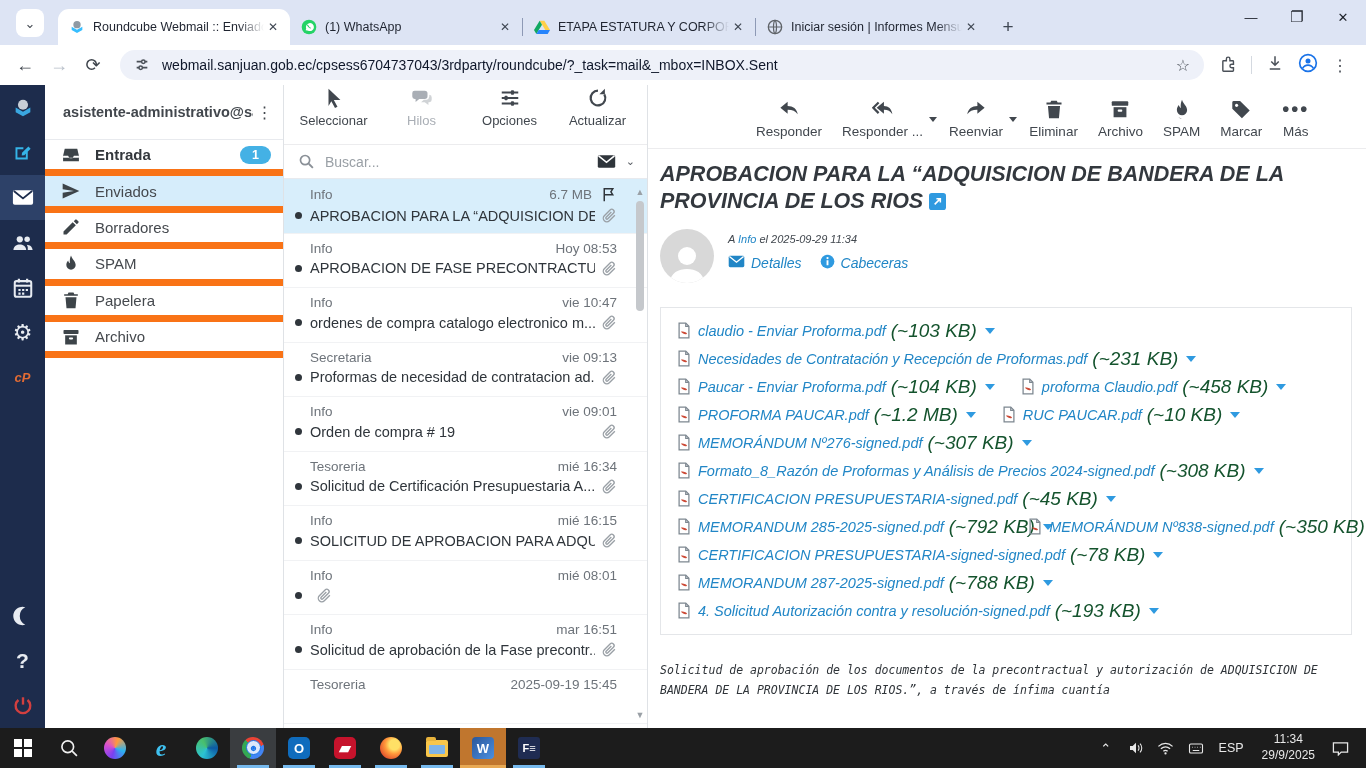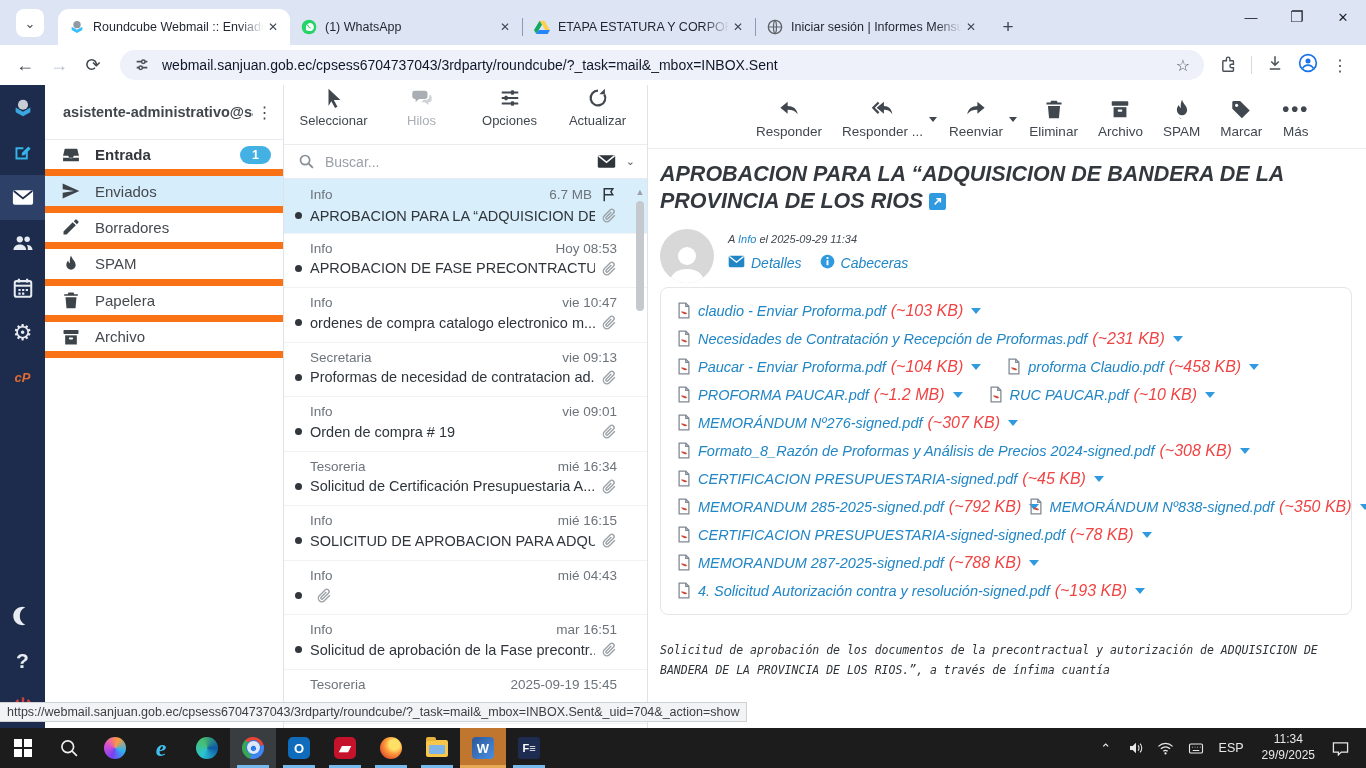--- a/index.html
+++ b/index.html
@@ -98,7 +98,7 @@
   .meta1 .link { color:#2186c6; }
   .meta2 { display:flex; align-items:center; gap:18px; margin-top:9px; }
   .meta2 .mlink { display:flex; align-items:center; gap:6px; color:#2186c6; font-size:14px; }
-  .attachbox { margin-top:4px; border:1px solid #e4e6e9; border-radius:8px; padding:9px 16px; max-width:692px; }
+  .attachbox { margin-top:24px; border:1px solid #e4e6e9; border-radius:0; padding:9px 16px; max-width:692px; }
   .attrow { display:flex; align-items:center; height:28px; gap:26px; }
   .attitem { display:flex; align-items:center; min-width:0; }
   .attitem .pdfic { margin-right:7px; display:flex; flex:0 0 auto; }

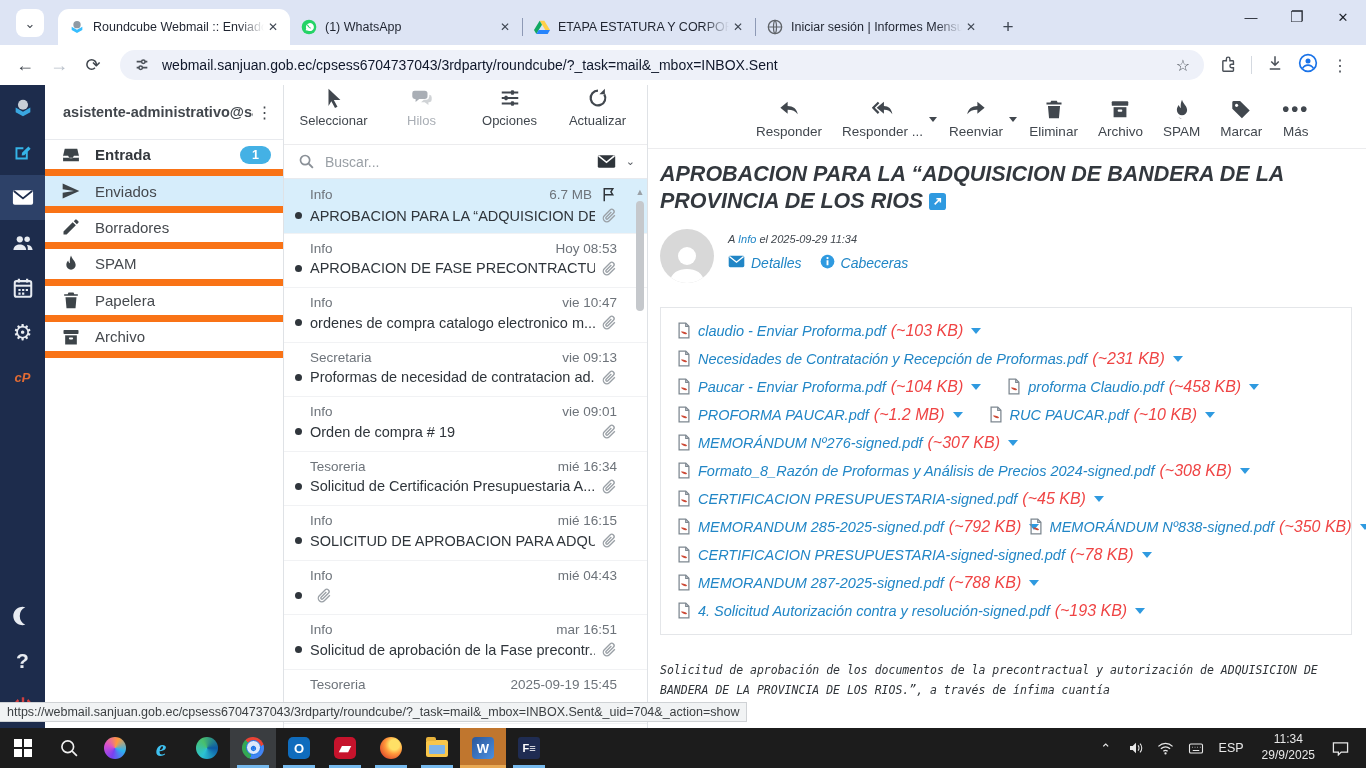--- a/index.html
+++ b/index.html
@@ -103,7 +103,7 @@
   .attitem { display:flex; align-items:center; min-width:0; }
   .attitem .pdfic { margin-right:7px; display:flex; flex:0 0 auto; }
   .attname { color:#2186c6; font-size:14.5px; white-space:nowrap; }
-  .attsize { color:#ef4444; font-size:16px; margin-left:5px; white-space:nowrap; }
+  .attsize { color:#14532d; font-size:19px; margin-left:5px; white-space:nowrap; }
   .attcaret { width:0; height:0; border-left:5px solid transparent; border-right:5px solid transparent; border-top:6px solid #2f9ae0; margin-left:8px; }
   .bodytext { margin-top:25px; font-family:"DejaVu Sans Mono", monospace; font-size:11.5px; line-height:1.8; color:#2e3338; max-width:688px; }
 

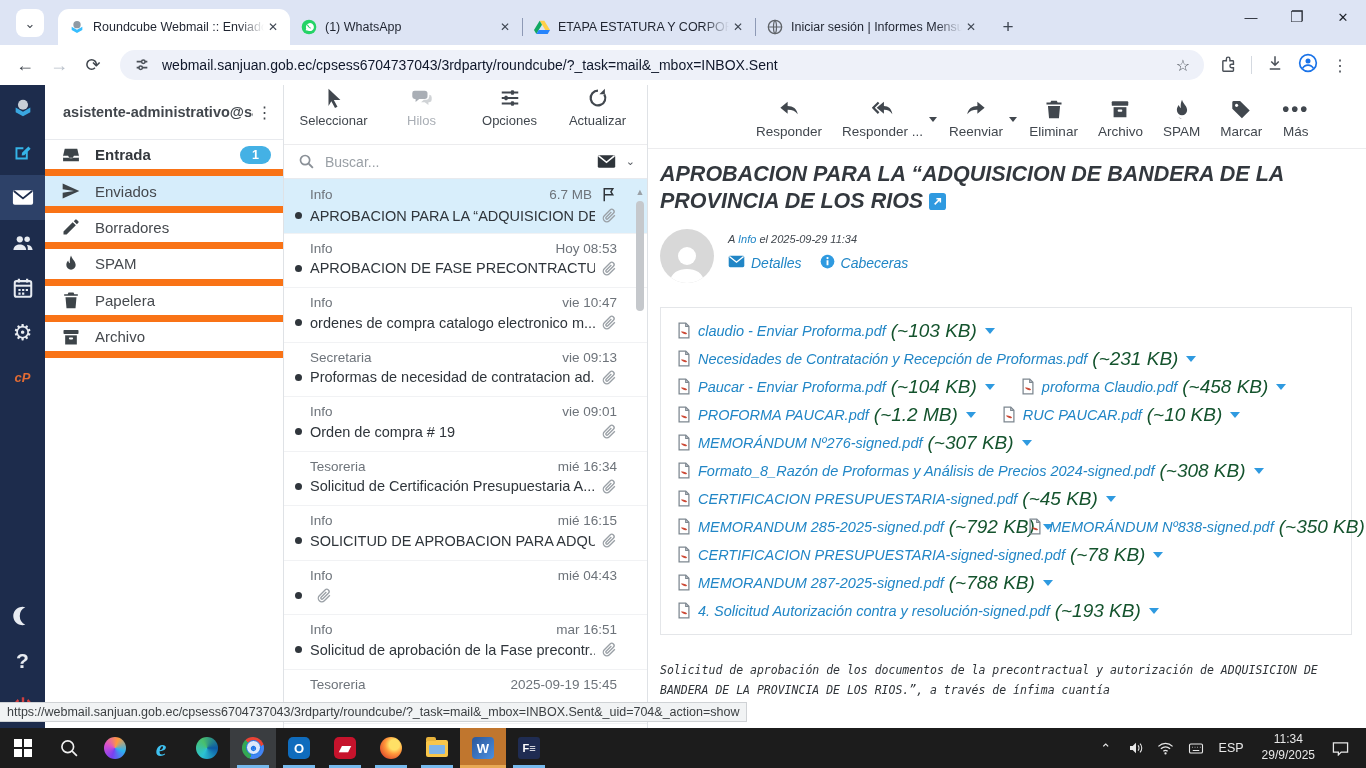--- a/index.html
+++ b/index.html
@@ -548,7 +548,7 @@
           <div class="listrow">
             <div class="lr1">
               <span class="from">Info</span>
-              <span class="meta">mié 04:43</span>
+              <span class="meta">mié 08:01</span>
             </div>
             <div class="lr2">
               <span class="dot"></span>

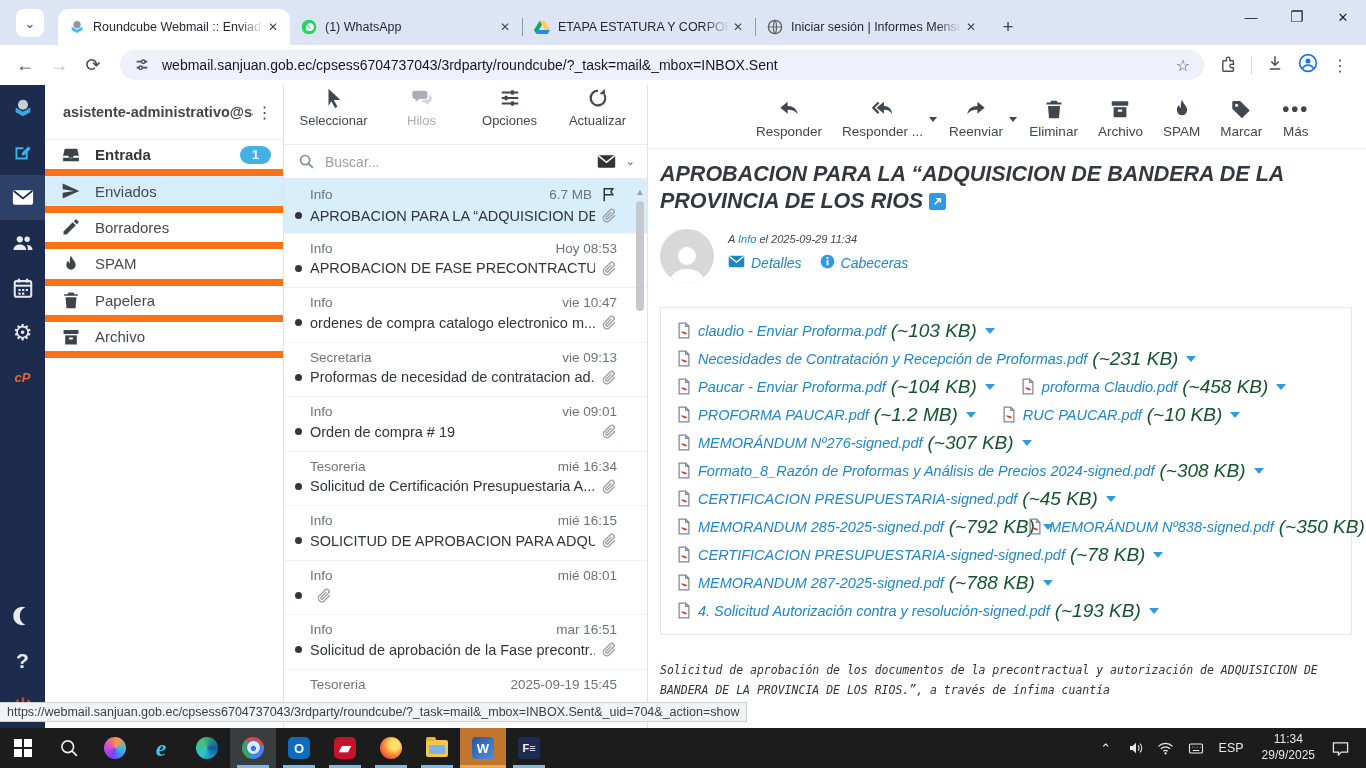--- a/index.html
+++ b/index.html
@@ -901,7 +901,6 @@
     </div>
   </div>
 
-  <div class="statusbar">https://webmail.sanjuan.gob.ec/cpsess6704737043/3rdparty/roundcube/?_task=mail&amp;_mbox=INBOX.Sent&amp;_uid=704&amp;_action=show</div>
 
   <div class="taskbar">
     <div id="tbapps" style="display:flex">

